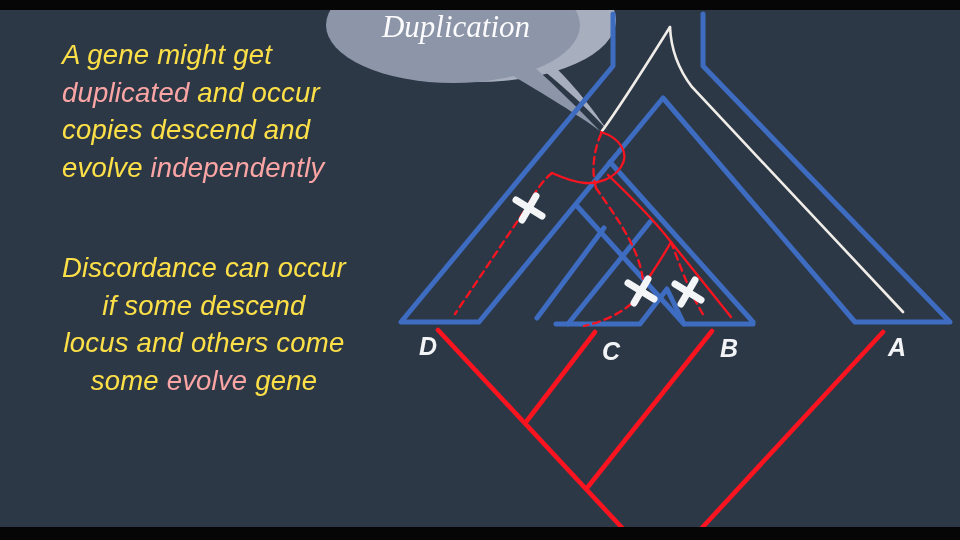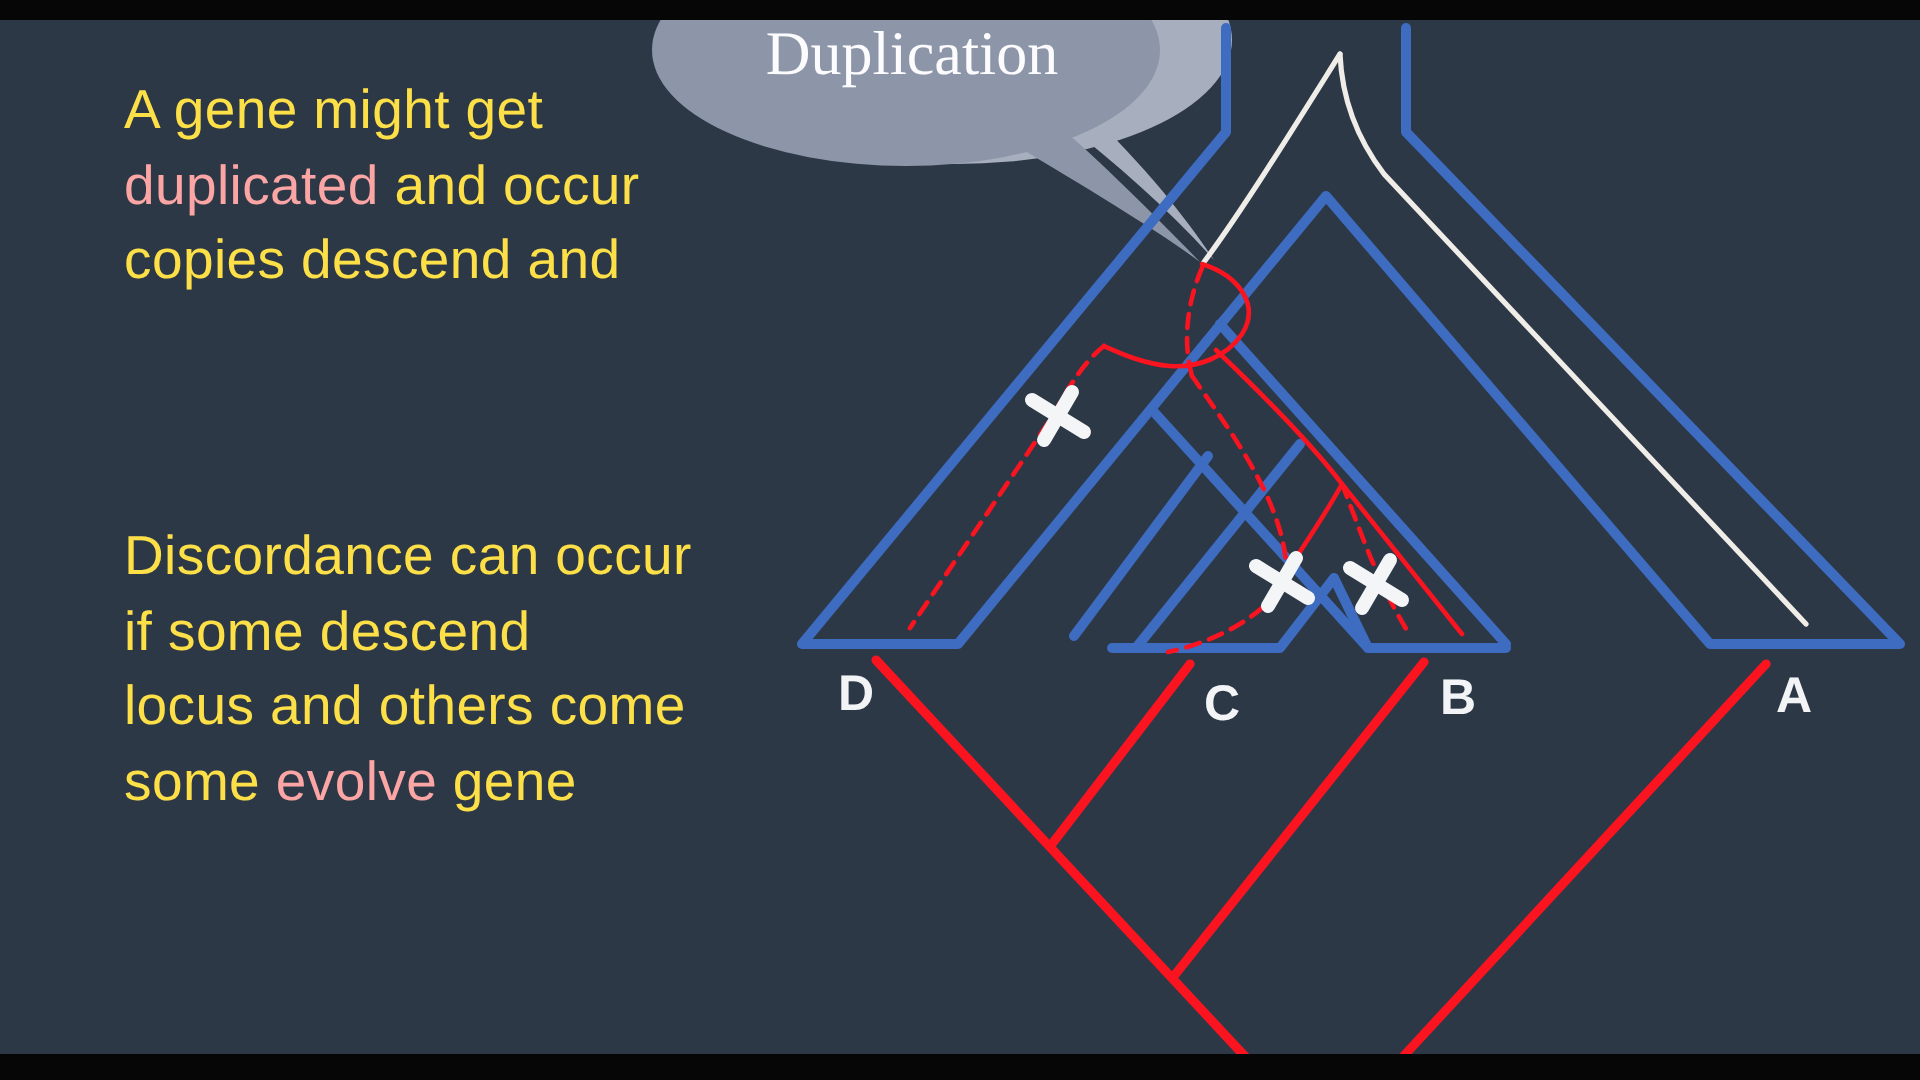--- a/index.html
+++ b/index.html
@@ -5,7 +5,7 @@
   html,body{margin:0;padding:0;background:#000;}
   #slide{
     position:relative;width:960px;height:540px;overflow:hidden;
-    background:#2d3847;font-family:"Liberation Sans",sans-serif;
+    background:#2d3847;font-family:"Liberation Sans",sans-serif;font-style:italic;
   }
   #tree-svg{position:absolute;left:0;top:0;}
   .para{position:absolute;font-size:27.5px;line-height:37.5px;letter-spacing:0.2px;}

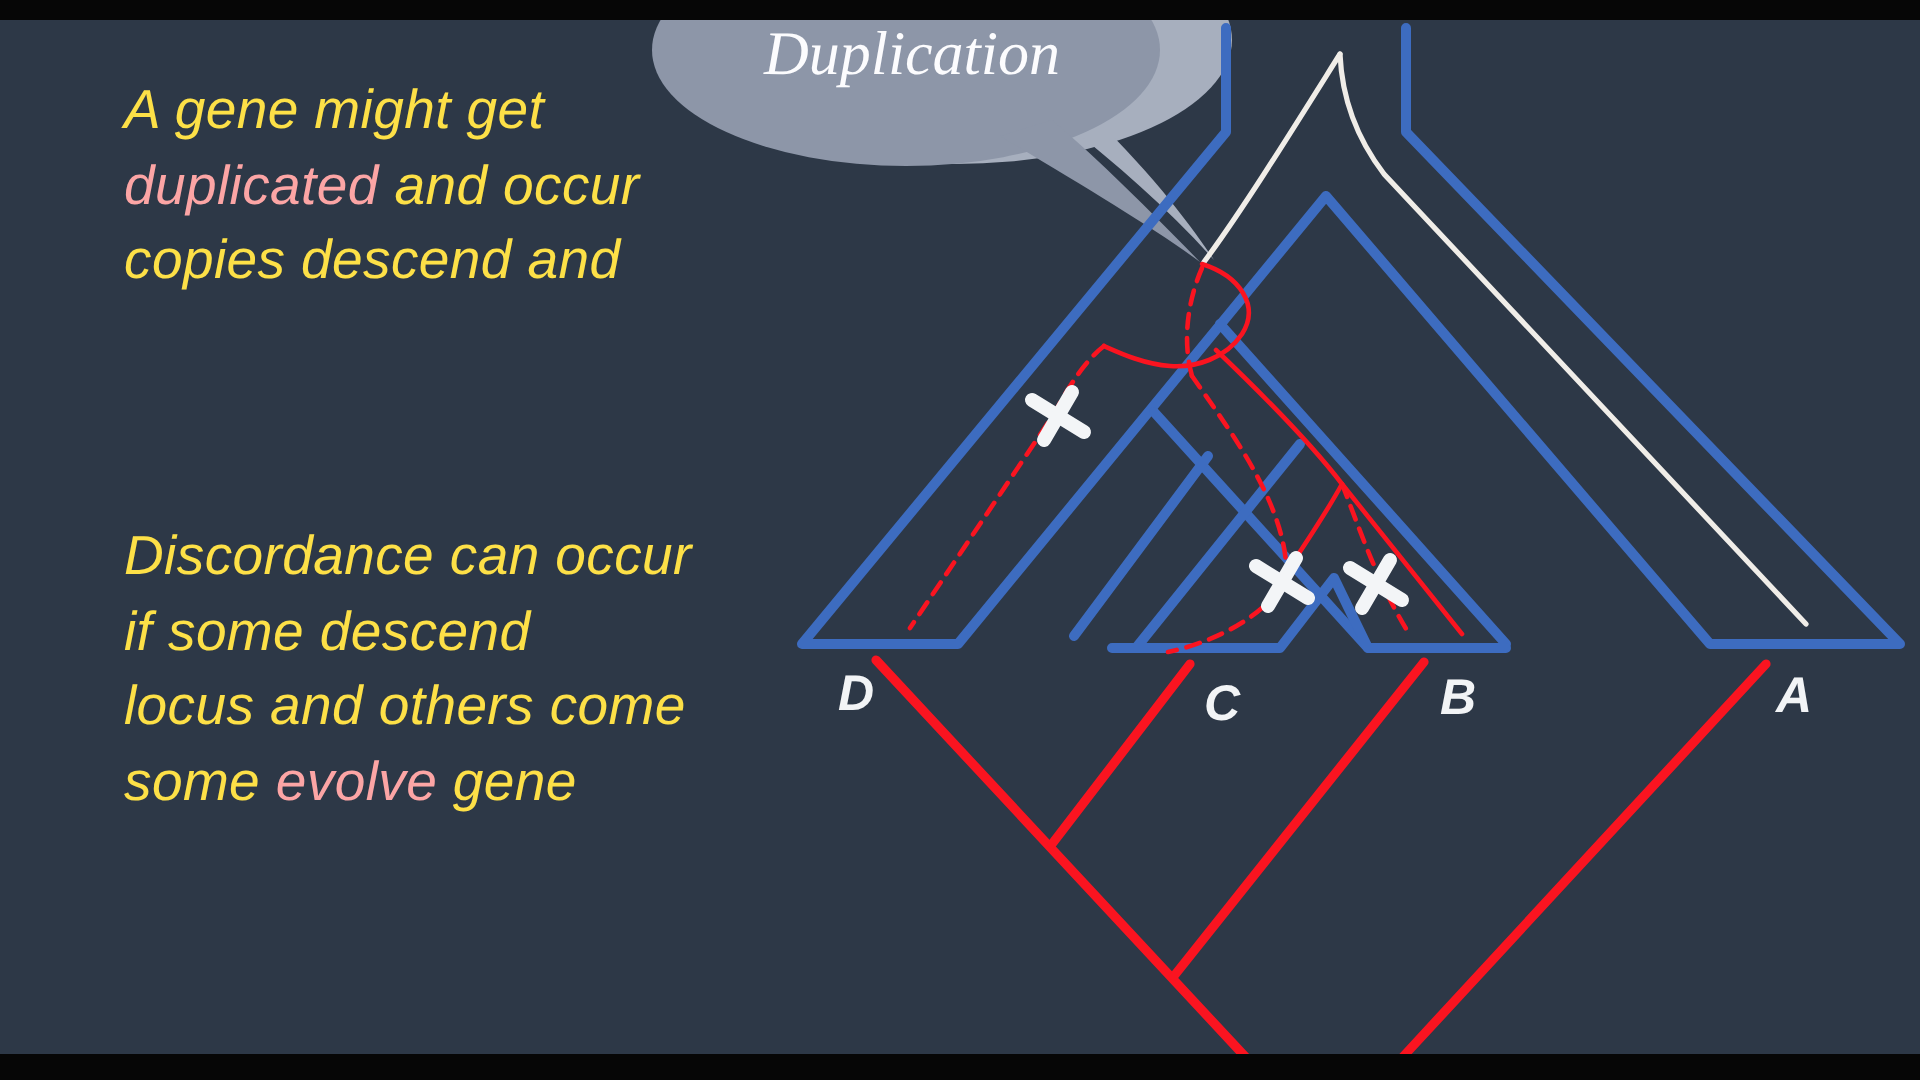--- a/index.html
+++ b/index.html
@@ -92,6 +92,7 @@
     <div><span class="c-w">A gene might get</span></div>
     <div><span class="c-r">duplicated</span><span class="c-w"> and occur</span></div>
     <div><span class="c-w">copies </span><span class="c-b">descend and</span></div>
+    <div><span class="c-b">evolve </span><span class="c-r">independently</span></div>
   </div>
 
   <div class="para" style="left:62px;top:259px;">

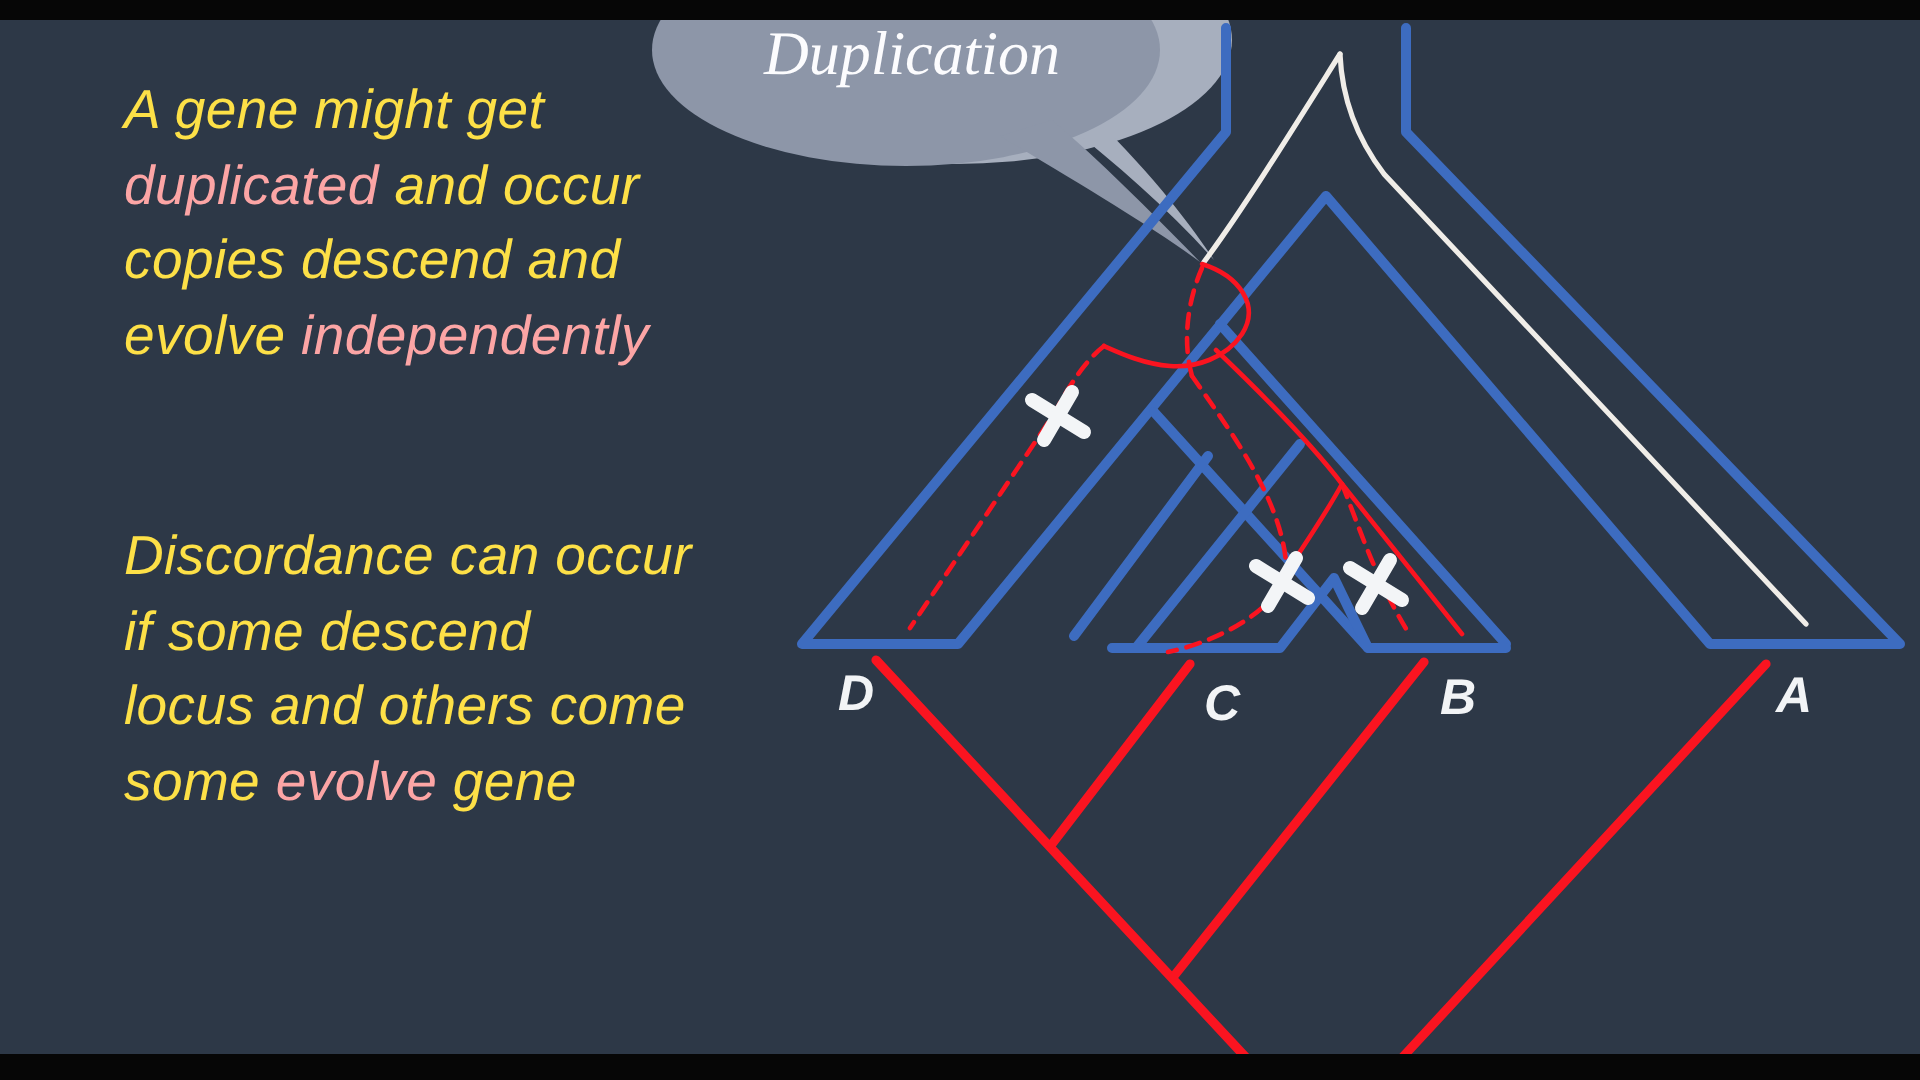--- a/index.html
+++ b/index.html
@@ -95,7 +95,7 @@
     <div><span class="c-b">evolve </span><span class="c-r">independently</span></div>
   </div>
 
-  <div class="para" style="left:62px;top:259px;">
+  <div class="para" style="left:62px;top:249px;text-align:center;">
     <div><span class="c-b">Discordance can occur</span></div>
     <div><span class="c-w">if some descend</span></div>
     <div><span class="c-w">locus and others come</span></div>

